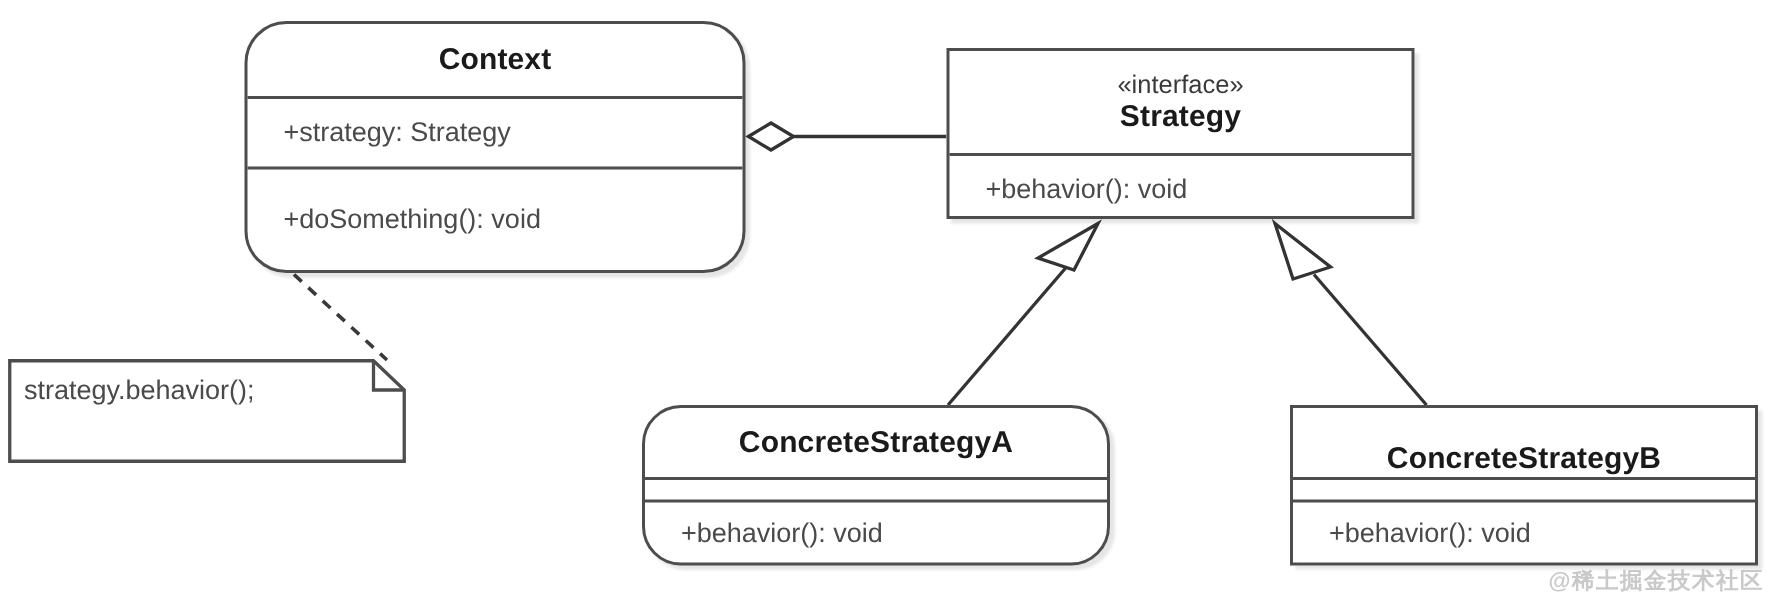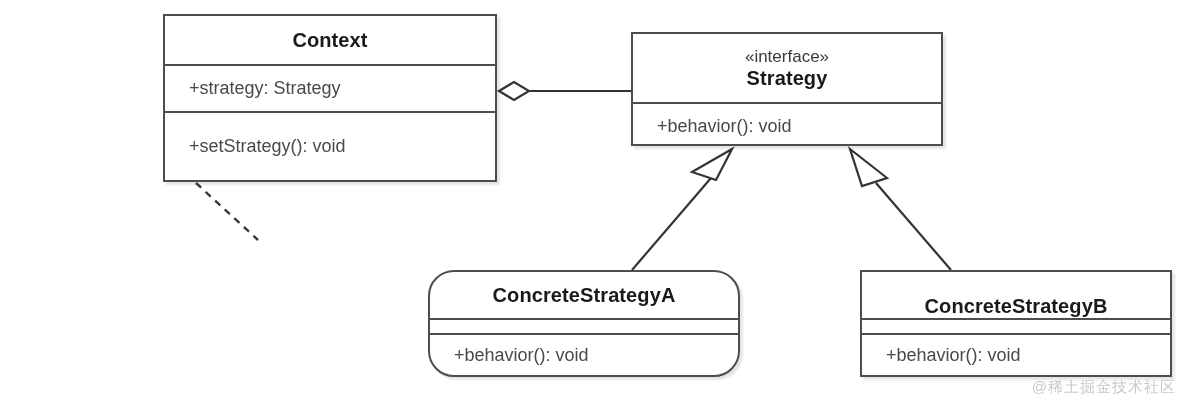--- a/index.html
+++ b/index.html
@@ -138,7 +138,7 @@
     </g>
   </svg>
 
-  <div class="uml-box" style="left:163px; top:14px; width:334px; height:168px;">
+  <div class="uml-box" style="left:163px; top:14px; width:334px; height:168px;border-radius:28px;">
     <div class="compartment title-cmp" style="height:50px;">
       <div class="cls-name">Context</div>
     </div>

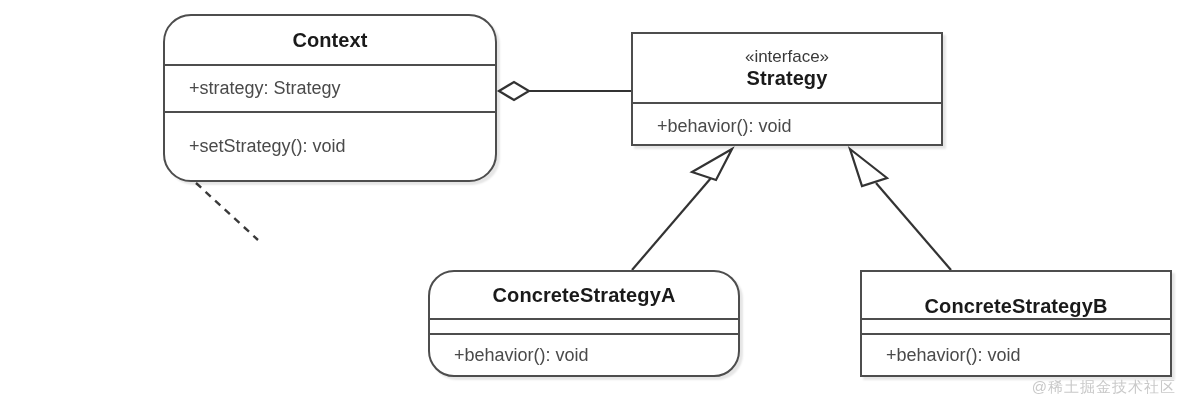--- a/index.html
+++ b/index.html
@@ -146,7 +146,7 @@
       <div class="member">+strategy: Strategy</div>
     </div>
     <div class="compartment members-cmp last" style="height:67px;">
-      <div class="member">+setStrategy(): void</div>
+      <div class="member">+doSomething(): void</div>
     </div>
   </div>
 

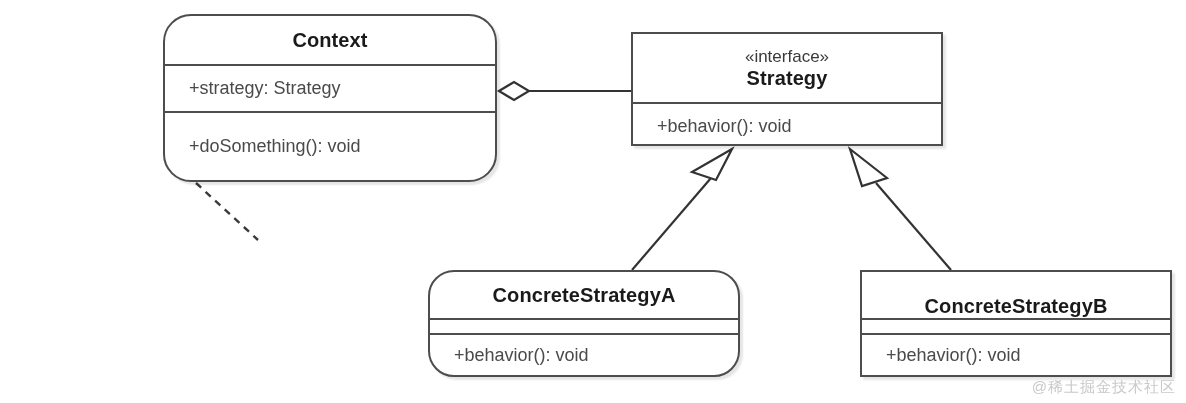--- a/index.html
+++ b/index.html
@@ -180,6 +180,13 @@
     </div>
   </div>
 
+  <div id="note-wrap">
+    <svg width="266" height="70" viewBox="0 0 266 70" xmlns="http://www.w3.org/2000/svg">
+      <path d="M1.5,1.5 L244,1.5 L264.5,21 L264.5,68.5 L1.5,68.5 Z" fill="#ffffff" stroke="#4d4d4d" stroke-width="2.2" stroke-linejoin="miter"></path>
+      <path d="M244,1.5 L244,21 L264.5,21" fill="none" stroke="#4d4d4d" stroke-width="2.2" stroke-linejoin="miter"></path>
+    </svg>
+    <div id="note-text">strategy.behavior();</div>
+  </div>
 
   <div id="watermark">@稀土掘金技术社区</div>
 

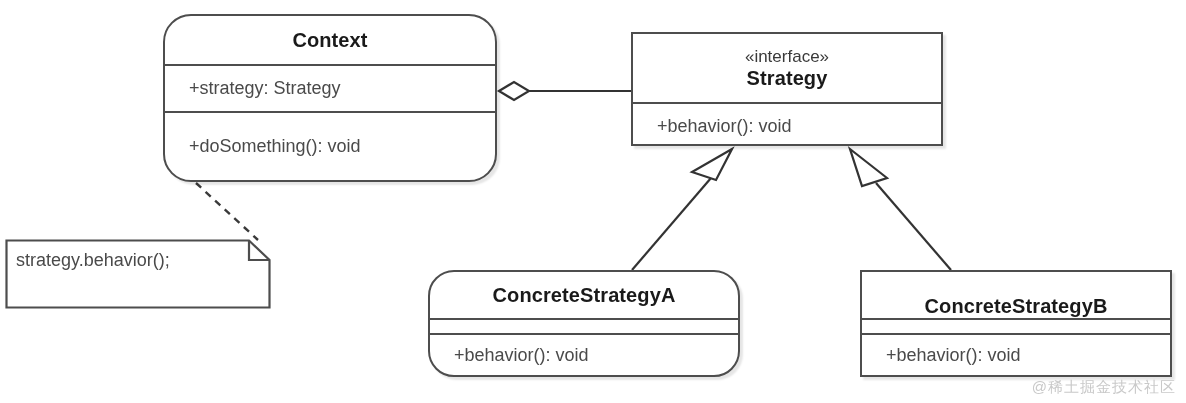--- a/index.html
+++ b/index.html
@@ -109,6 +109,7 @@
     letter-spacing: 1px;
     z-index: 5;
     white-space: nowrap;
+    font-weight: bold;
   }
 </style>
 </head>

